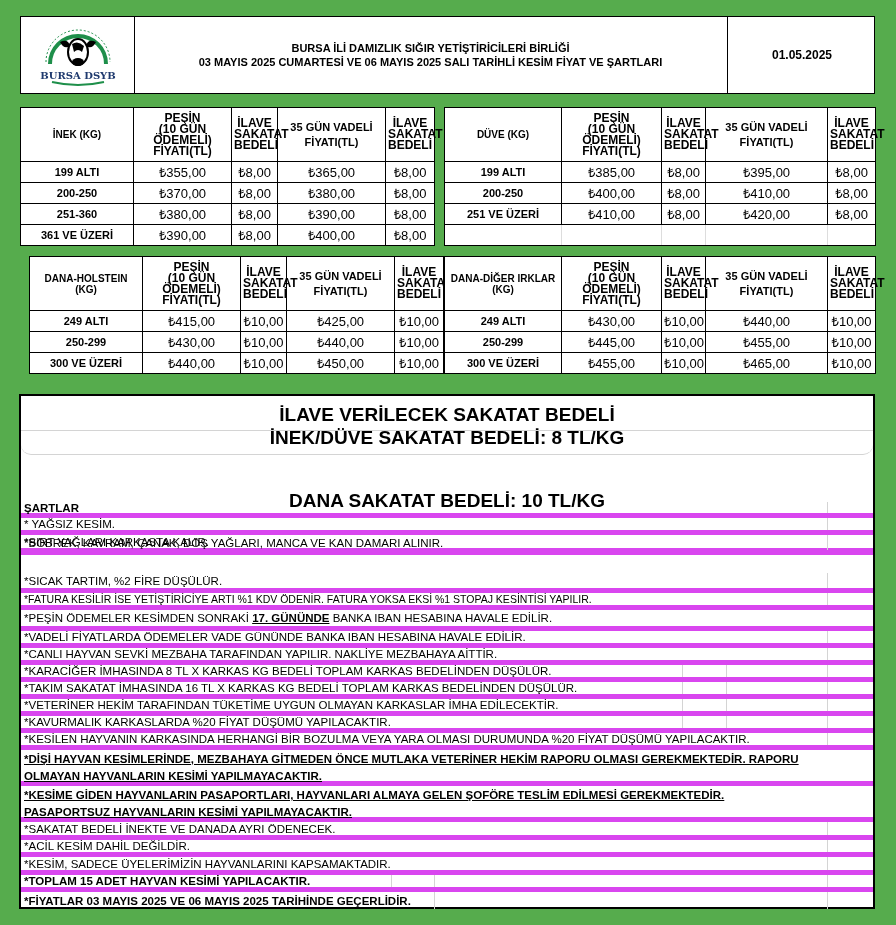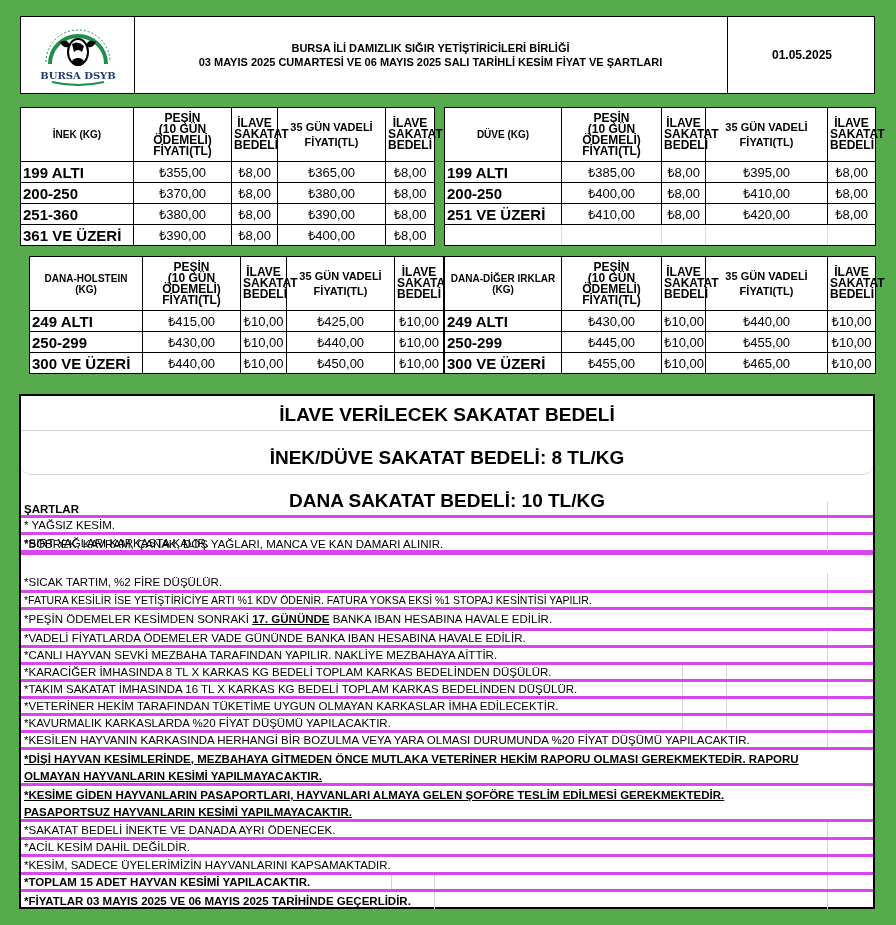--- a/index.html
+++ b/index.html
@@ -17,7 +17,7 @@
   
   table.pt { position:absolute; border-collapse:collapse; background:#fff; table-layout:fixed; }
   table.pt td { border:1px solid #000; padding:0 2px; font-size:13px; height:20px; text-align:center; white-space:nowrap; }
-  table.pt td.lbl { text-align:left; font-weight:bold; font-size:15px; }
+  table.pt td.lbl { text-align:center; font-weight:bold; font-size:11px; }
   table.pt tr.head td { height:53px; font-weight:bold; font-size:12px; line-height:11px; white-space:normal; }
   table.pt tr.head td.h1 { font-size:10px; }
   table.pt tr.head td.h4 { font-size:11px; line-height:15px; }

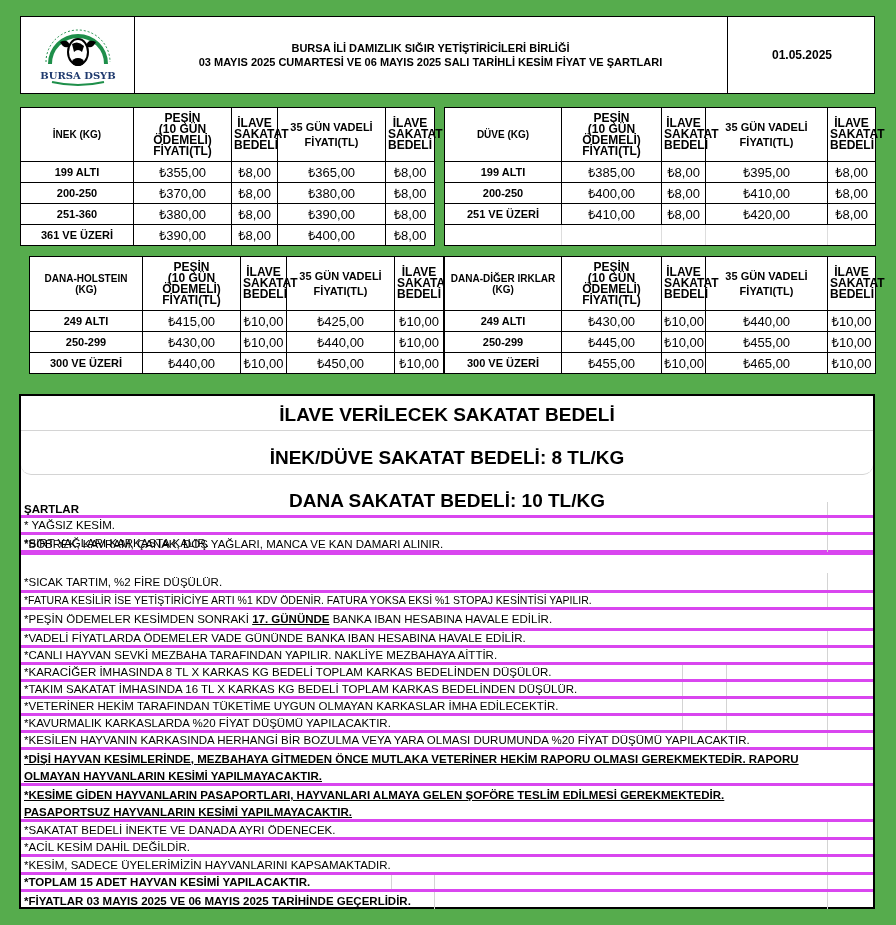--- a/index.html
+++ b/index.html
@@ -235,7 +235,7 @@
 
 <div class="abs box">
   <div class="big" style="top:0; height:34px; line-height:38px;">İLAVE VERİLECEK SAKATAT BEDELİ</div>
-  <div class="big" style="top:42px; height:36px; line-height:40px;border-radius:10px;">İNEK/DÜVE SAKATAT BEDELİ: 8 TL/KG</div>
+  <div class="big" style="top:22px; height:36px; line-height:40px;border-radius:10px;">İNEK/DÜVE SAKATAT BEDELİ: 8 TL/KG</div>
   <div class="big" style="top:70px; height:36px; line-height:40px;margin-top:15px;">DANA SAKATAT BEDELİ: 10 TL/KG</div>
 
   <div class="cond bold" style="top:106px; height:16px;">

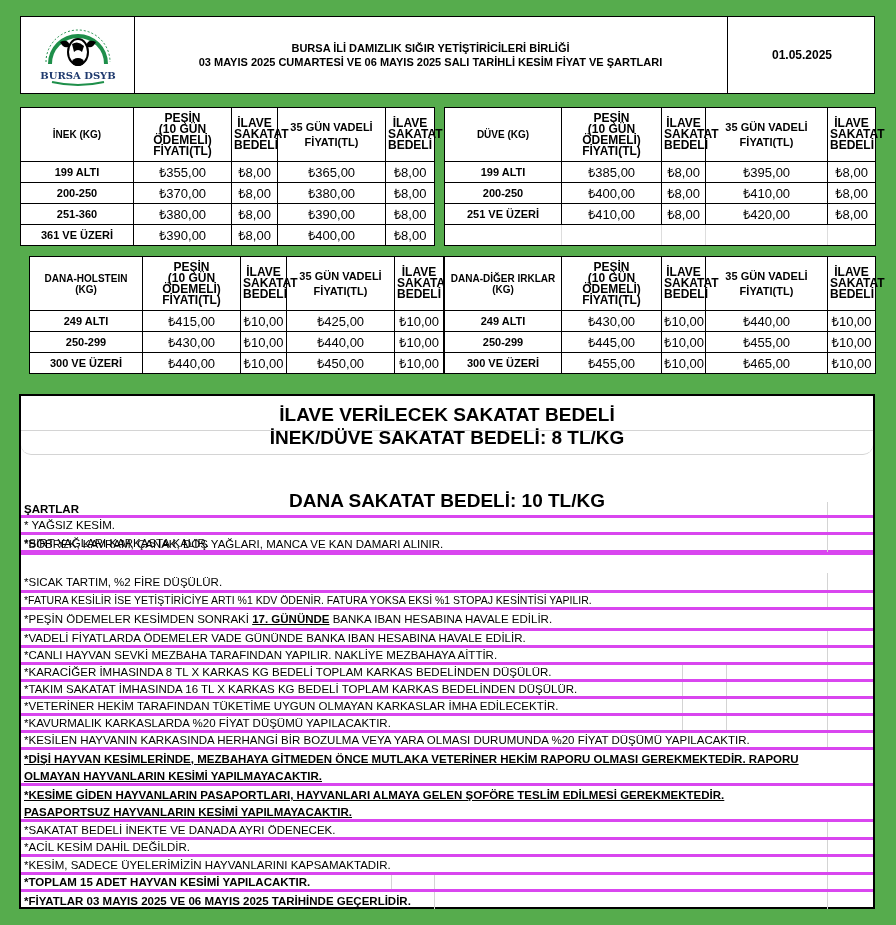--- a/index.html
+++ b/index.html
@@ -27,7 +27,7 @@
   
   .box { left:19px; top:394px; width:856px; height:515px; background:#fff; border:2px solid #000; }
   .big { position:absolute; left:0; width:852px; text-align:center; font-weight:bold; font-size:19px; border-bottom:1px solid #d4d4d4; }
-  .cond { position:absolute; left:0; width:852px; font-size:11.5px; border-bottom:3px solid #d946ef; padding-left:3px; box-sizing:border-box; white-space:nowrap; display:flex; align-items:center; }
+  .cond { position:absolute; left:0; width:852px; font-size:11.5px; border-bottom:5px solid #d946ef; padding-left:3px; box-sizing:border-box; white-space:nowrap; display:flex; align-items:center; }
   .cond .grid { position:absolute; top:0; bottom:0; border-left:1px solid #d4d4d4; }
   .cond.bold { font-weight:bold; }
   .cond.two { display:block; white-space:normal; line-height:17px; font-weight:bold; text-decoration:underline; padding-top:1px; }

